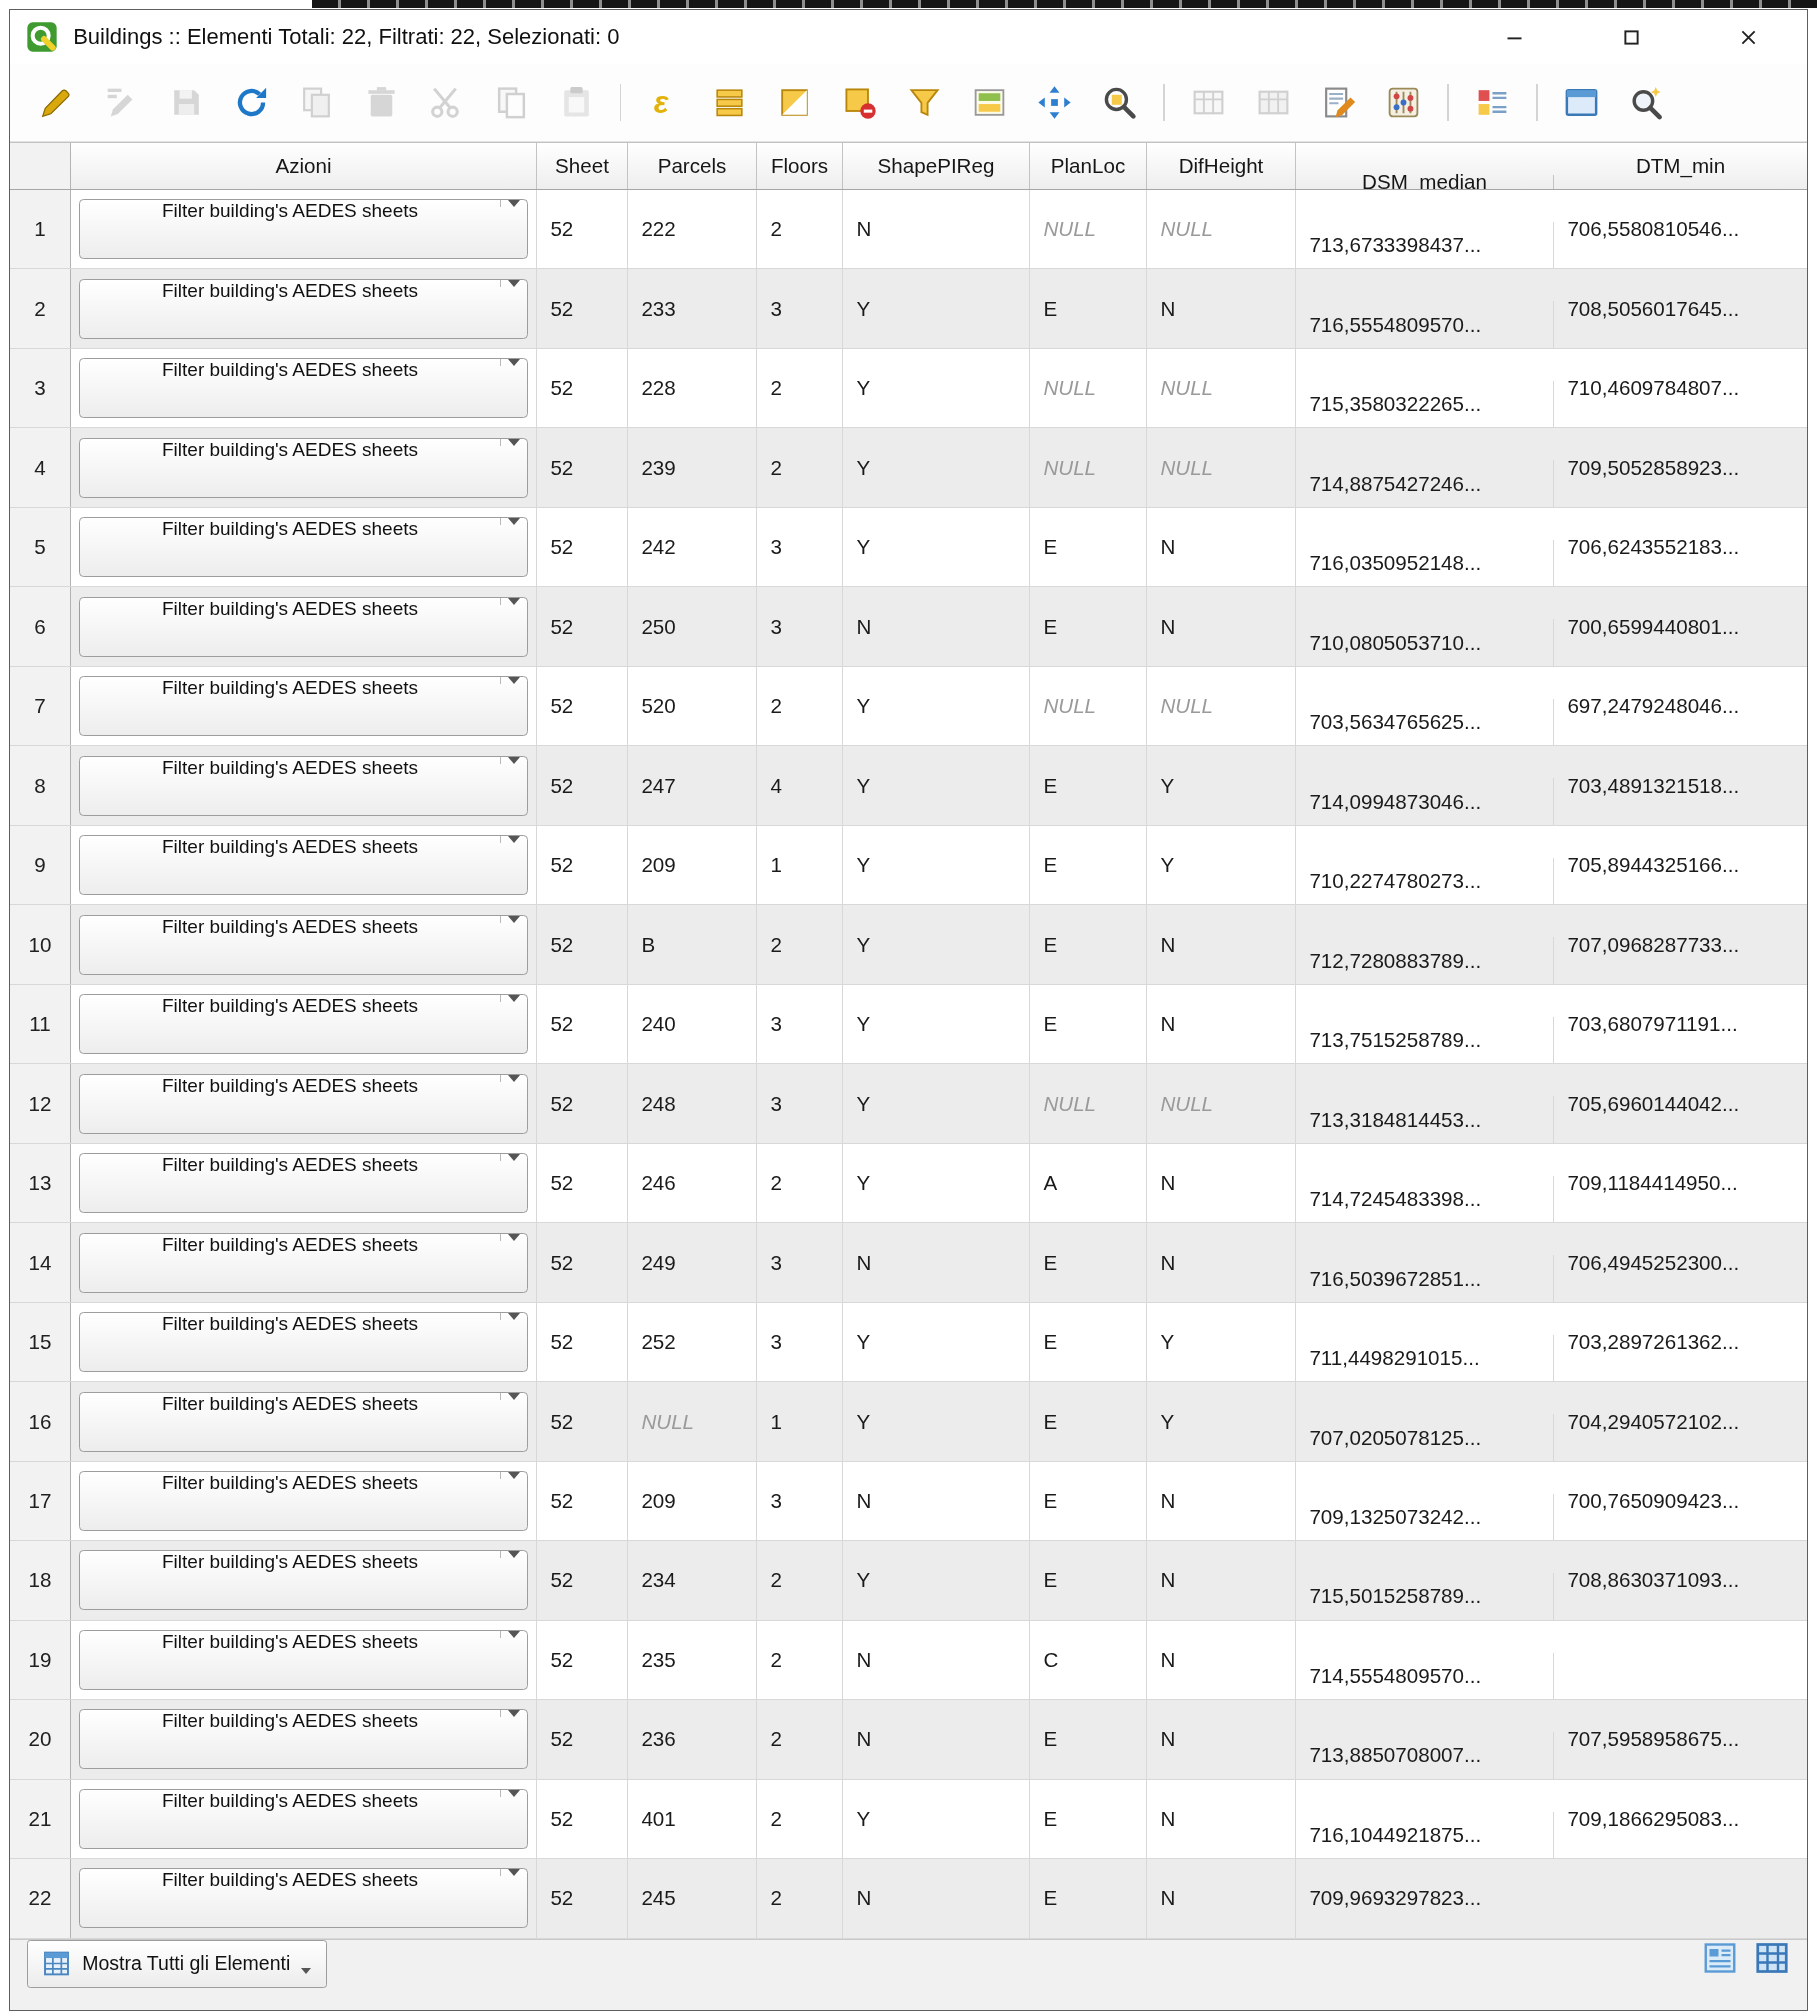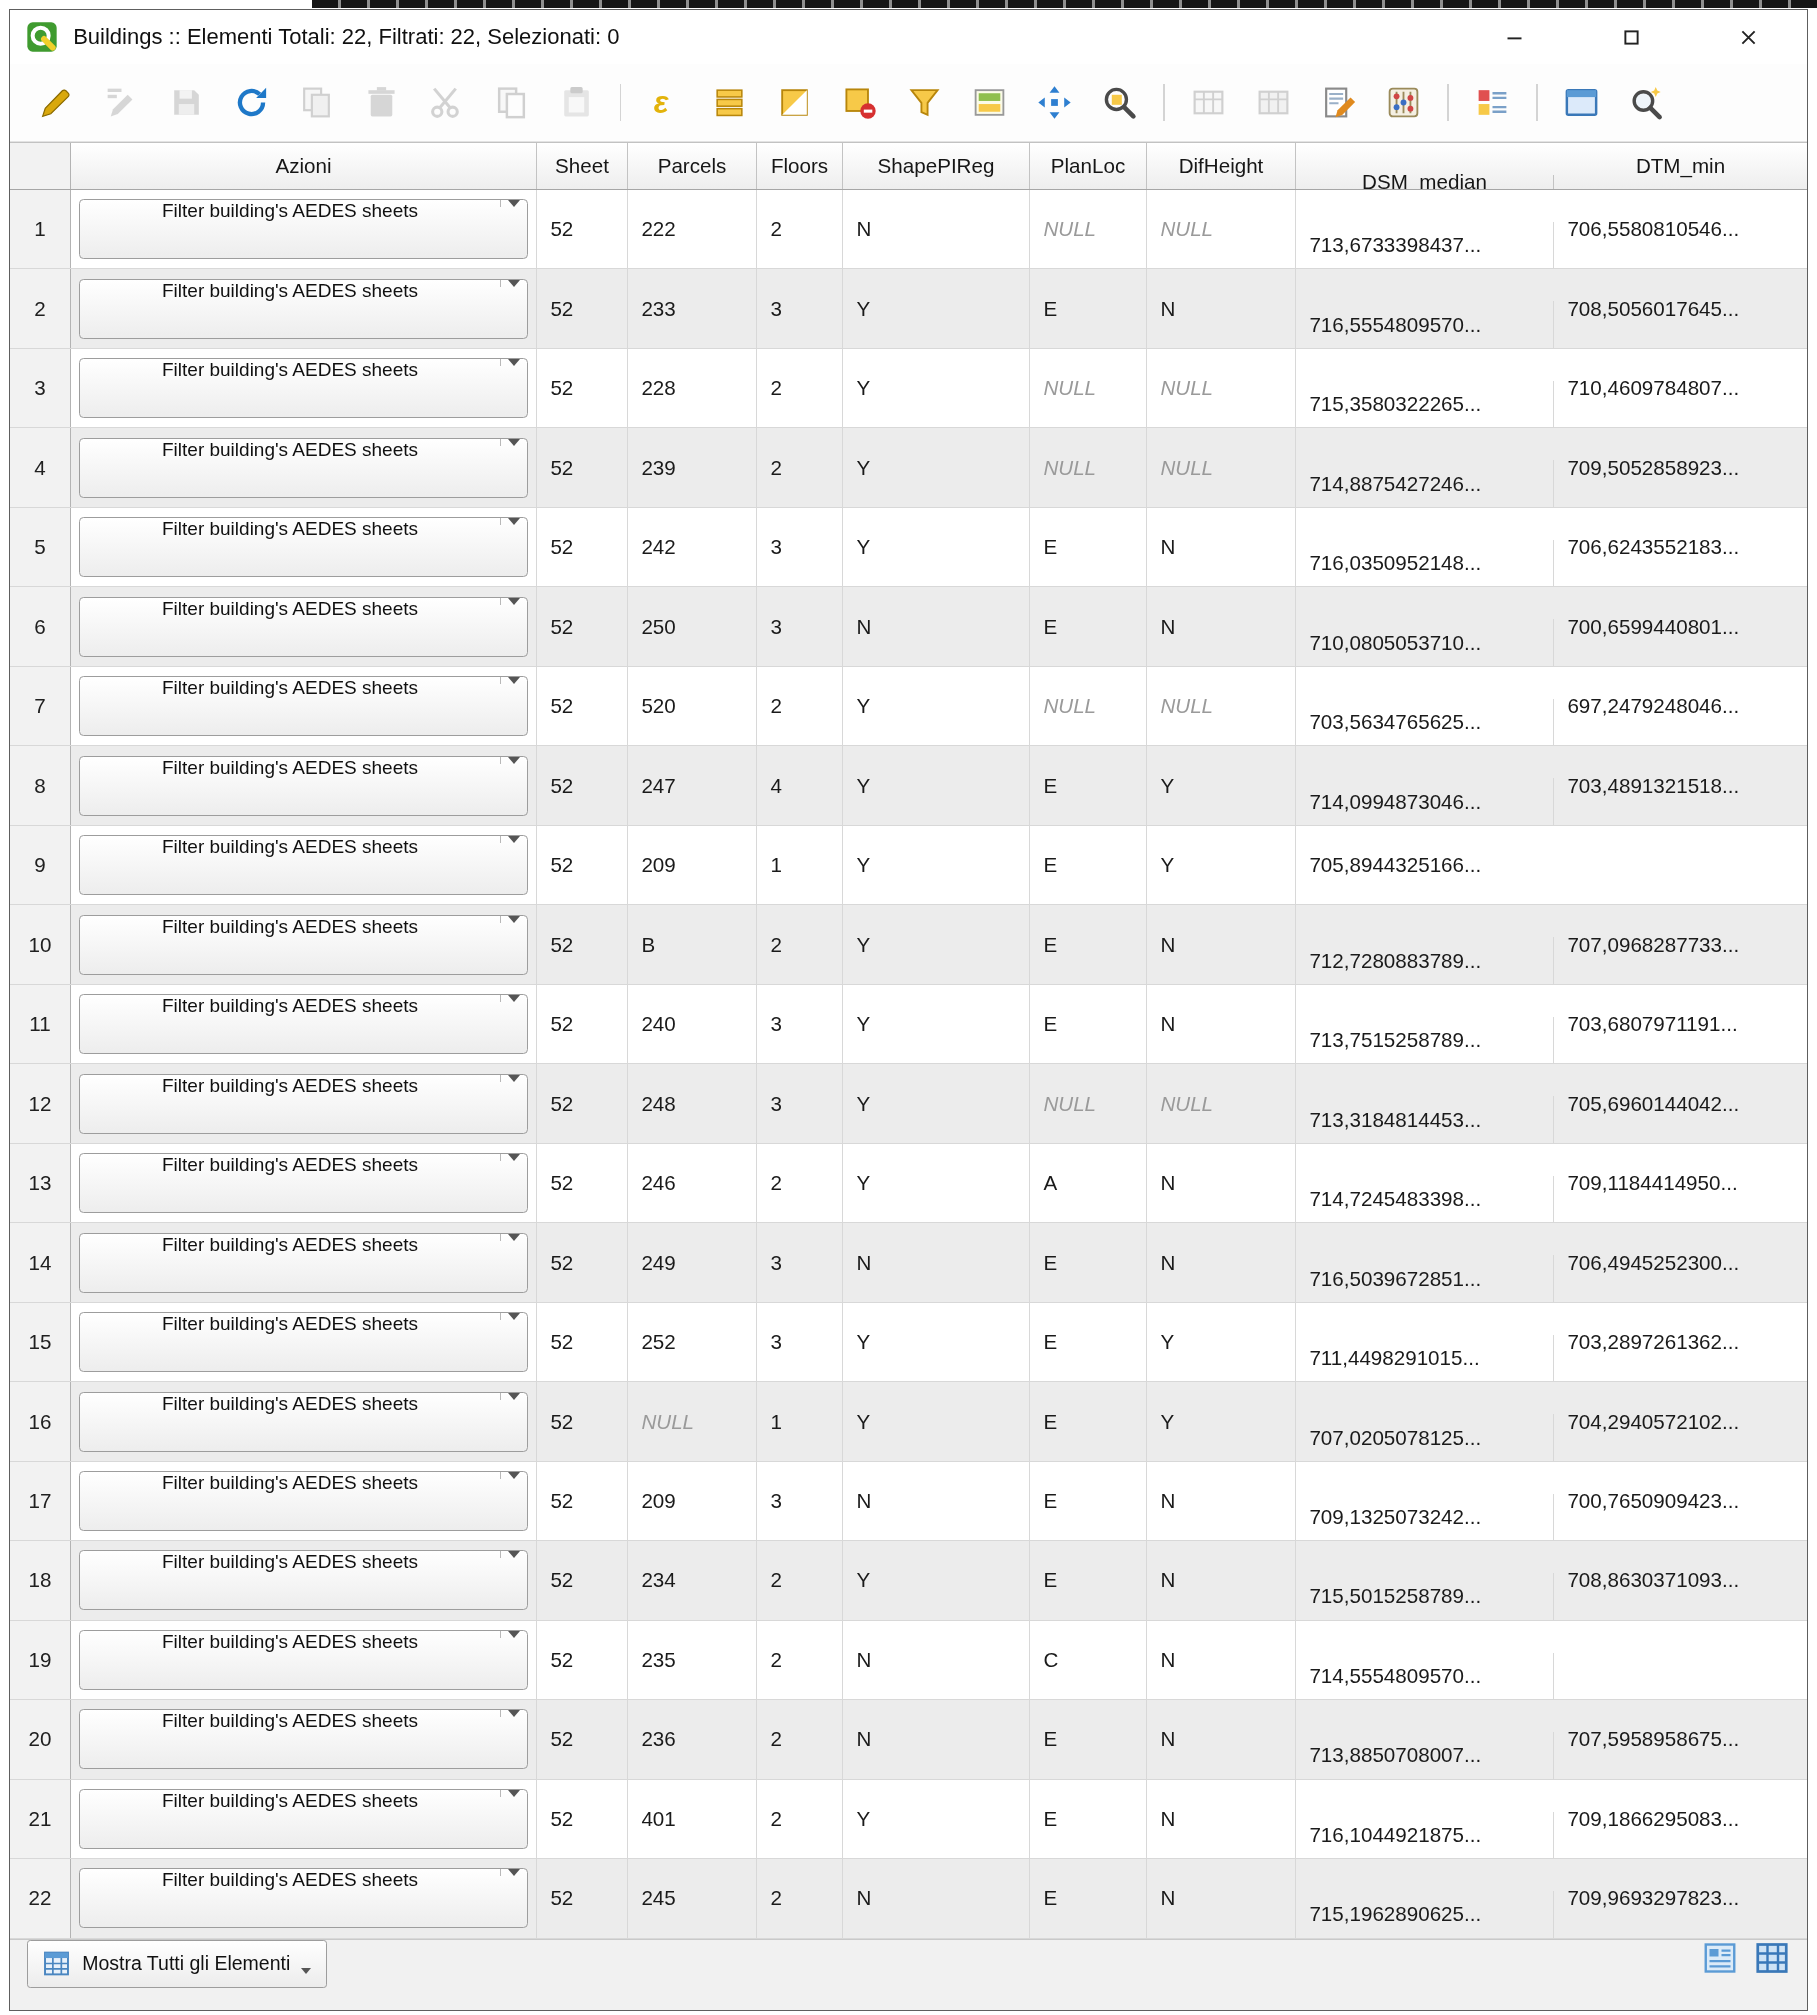--- a/index.html
+++ b/index.html
@@ -473,6 +473,7 @@
     <div class="cell c-shape">Y</div>
     <div class="cell c-planloc">E</div>
     <div class="cell c-difh">Y</div>
+    <div class="cell c-dsm">710,2274780273...</div>
     <div class="cell c-dtm">705,8944325166...</div>
   </div>
         <div class="row alt">

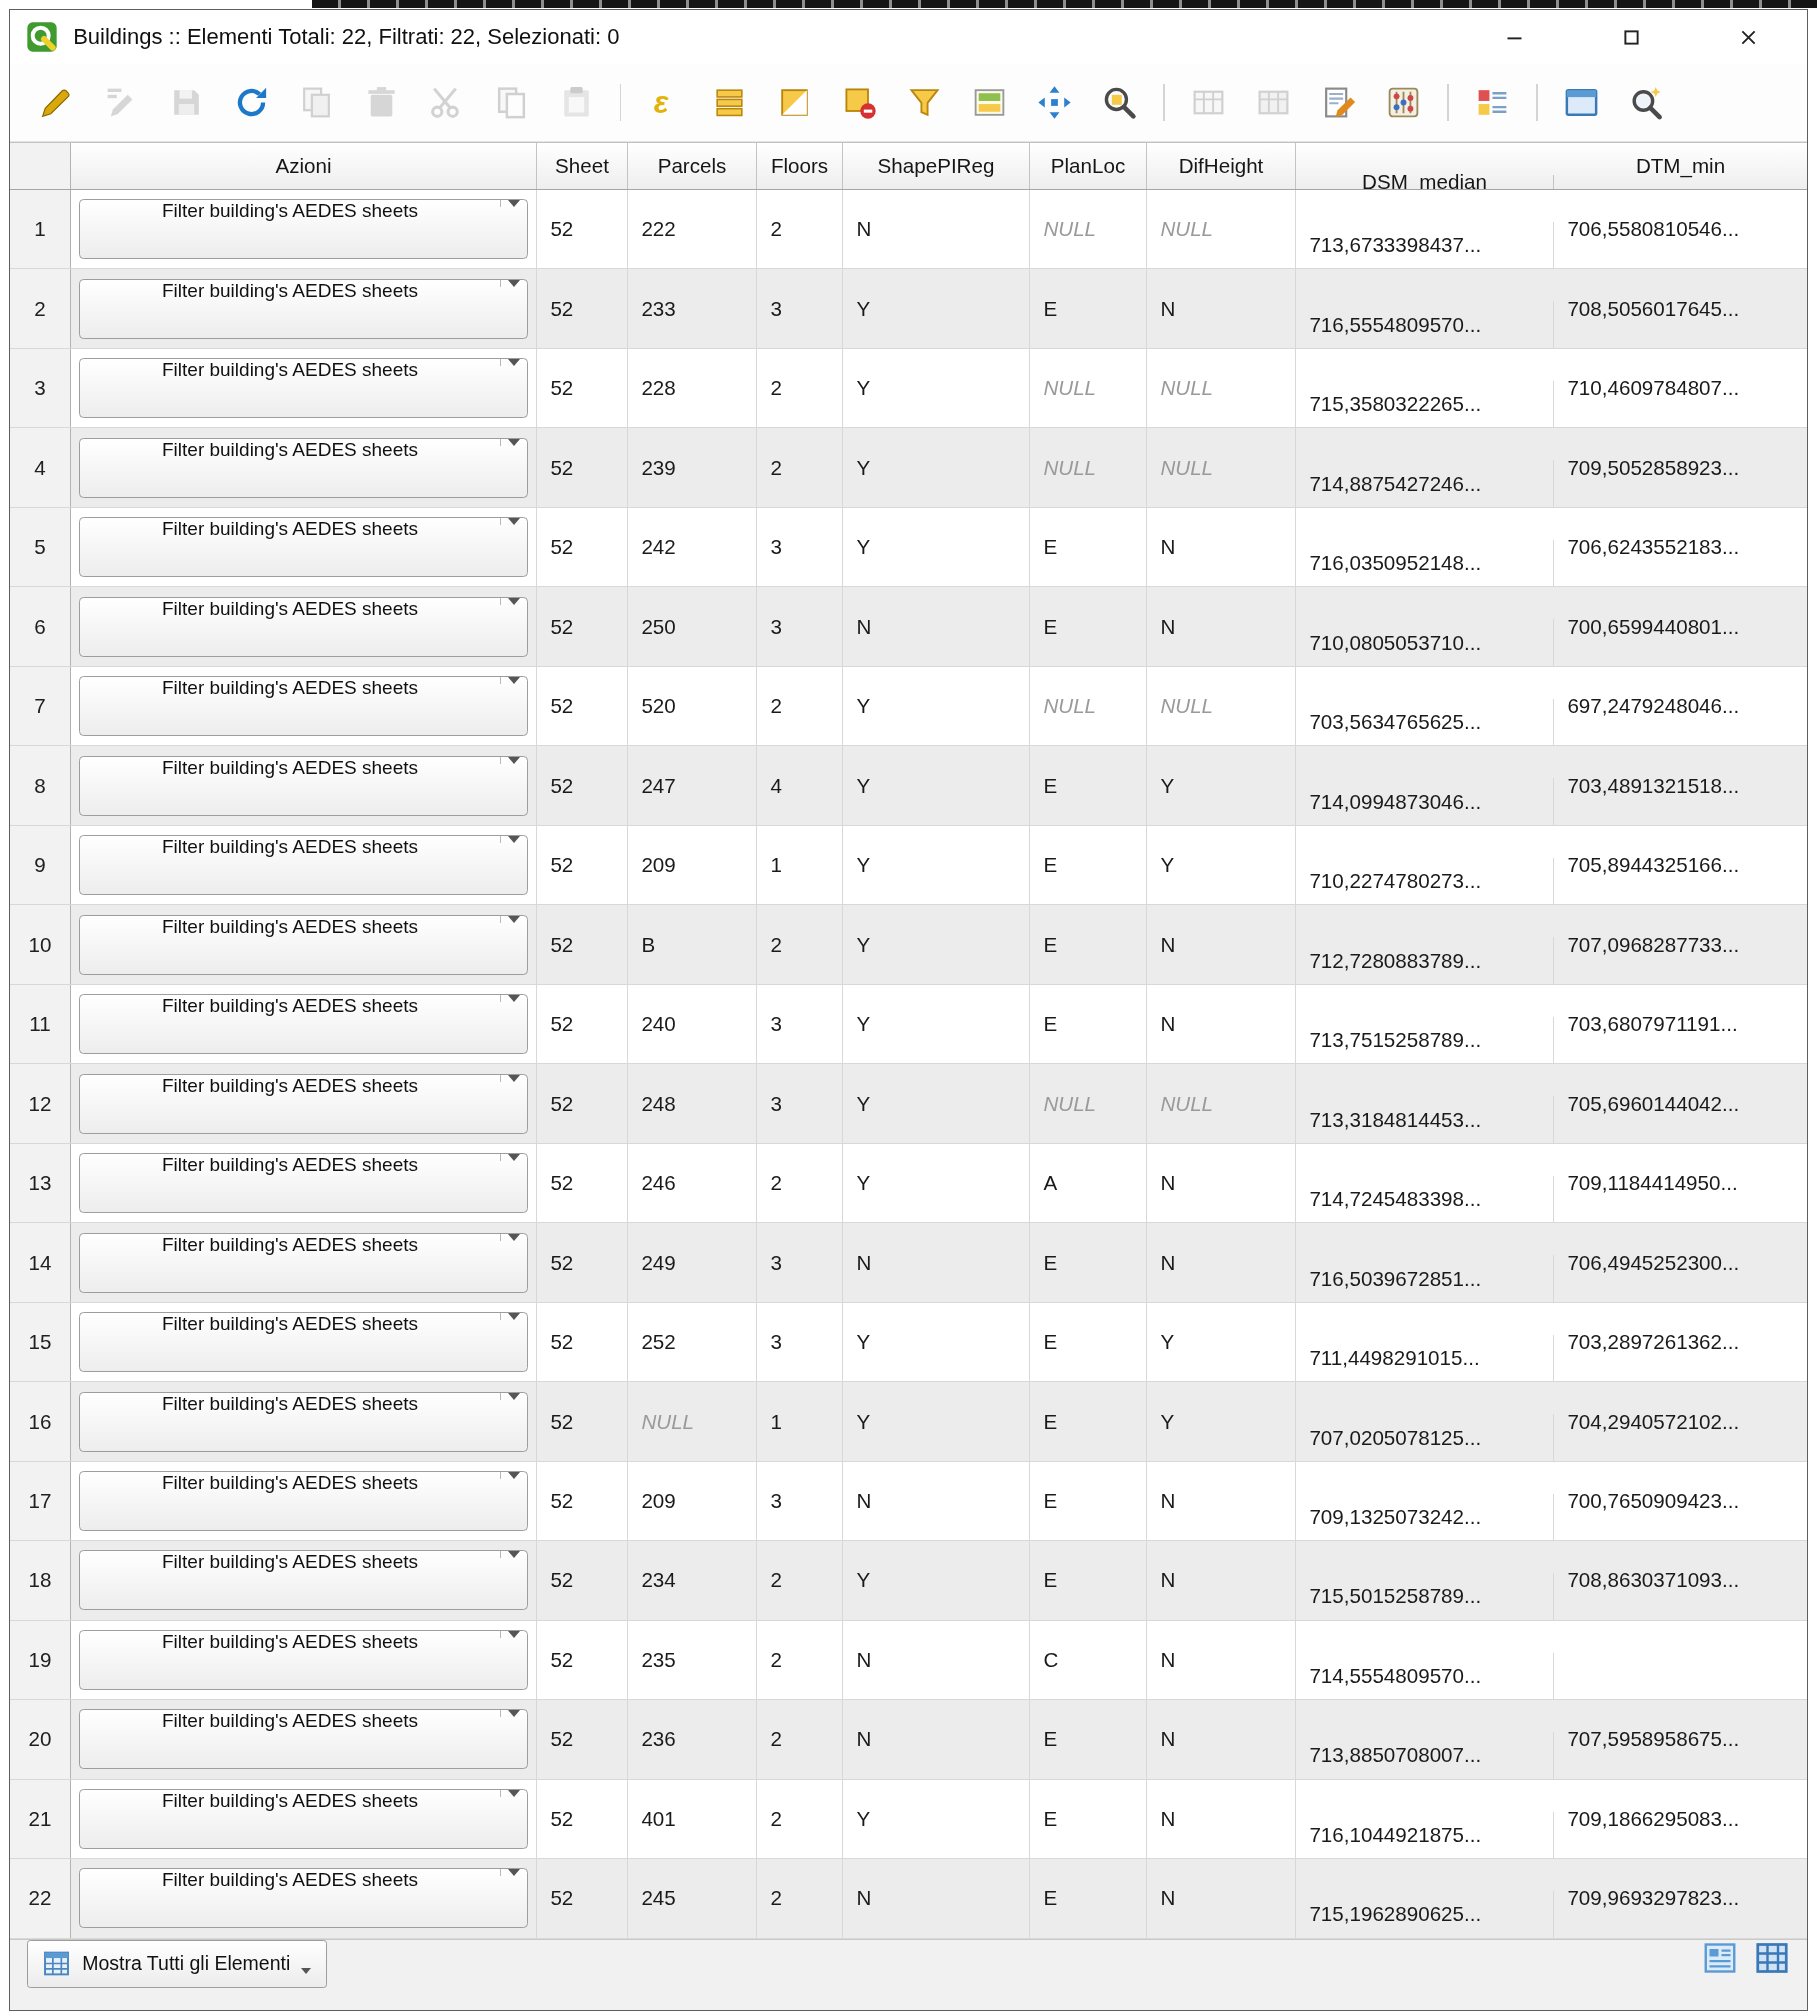--- a/index.html
+++ b/index.html
@@ -719,7 +719,6 @@
     <div class="cell c-shape">N</div>
     <div class="cell c-planloc">E</div>
     <div class="cell c-difh">N</div>
-    <div class="cell c-dsm">715,1962890625...</div>
     <div class="cell c-dtm">709,9693297823...</div>
   </div>
       </div>

